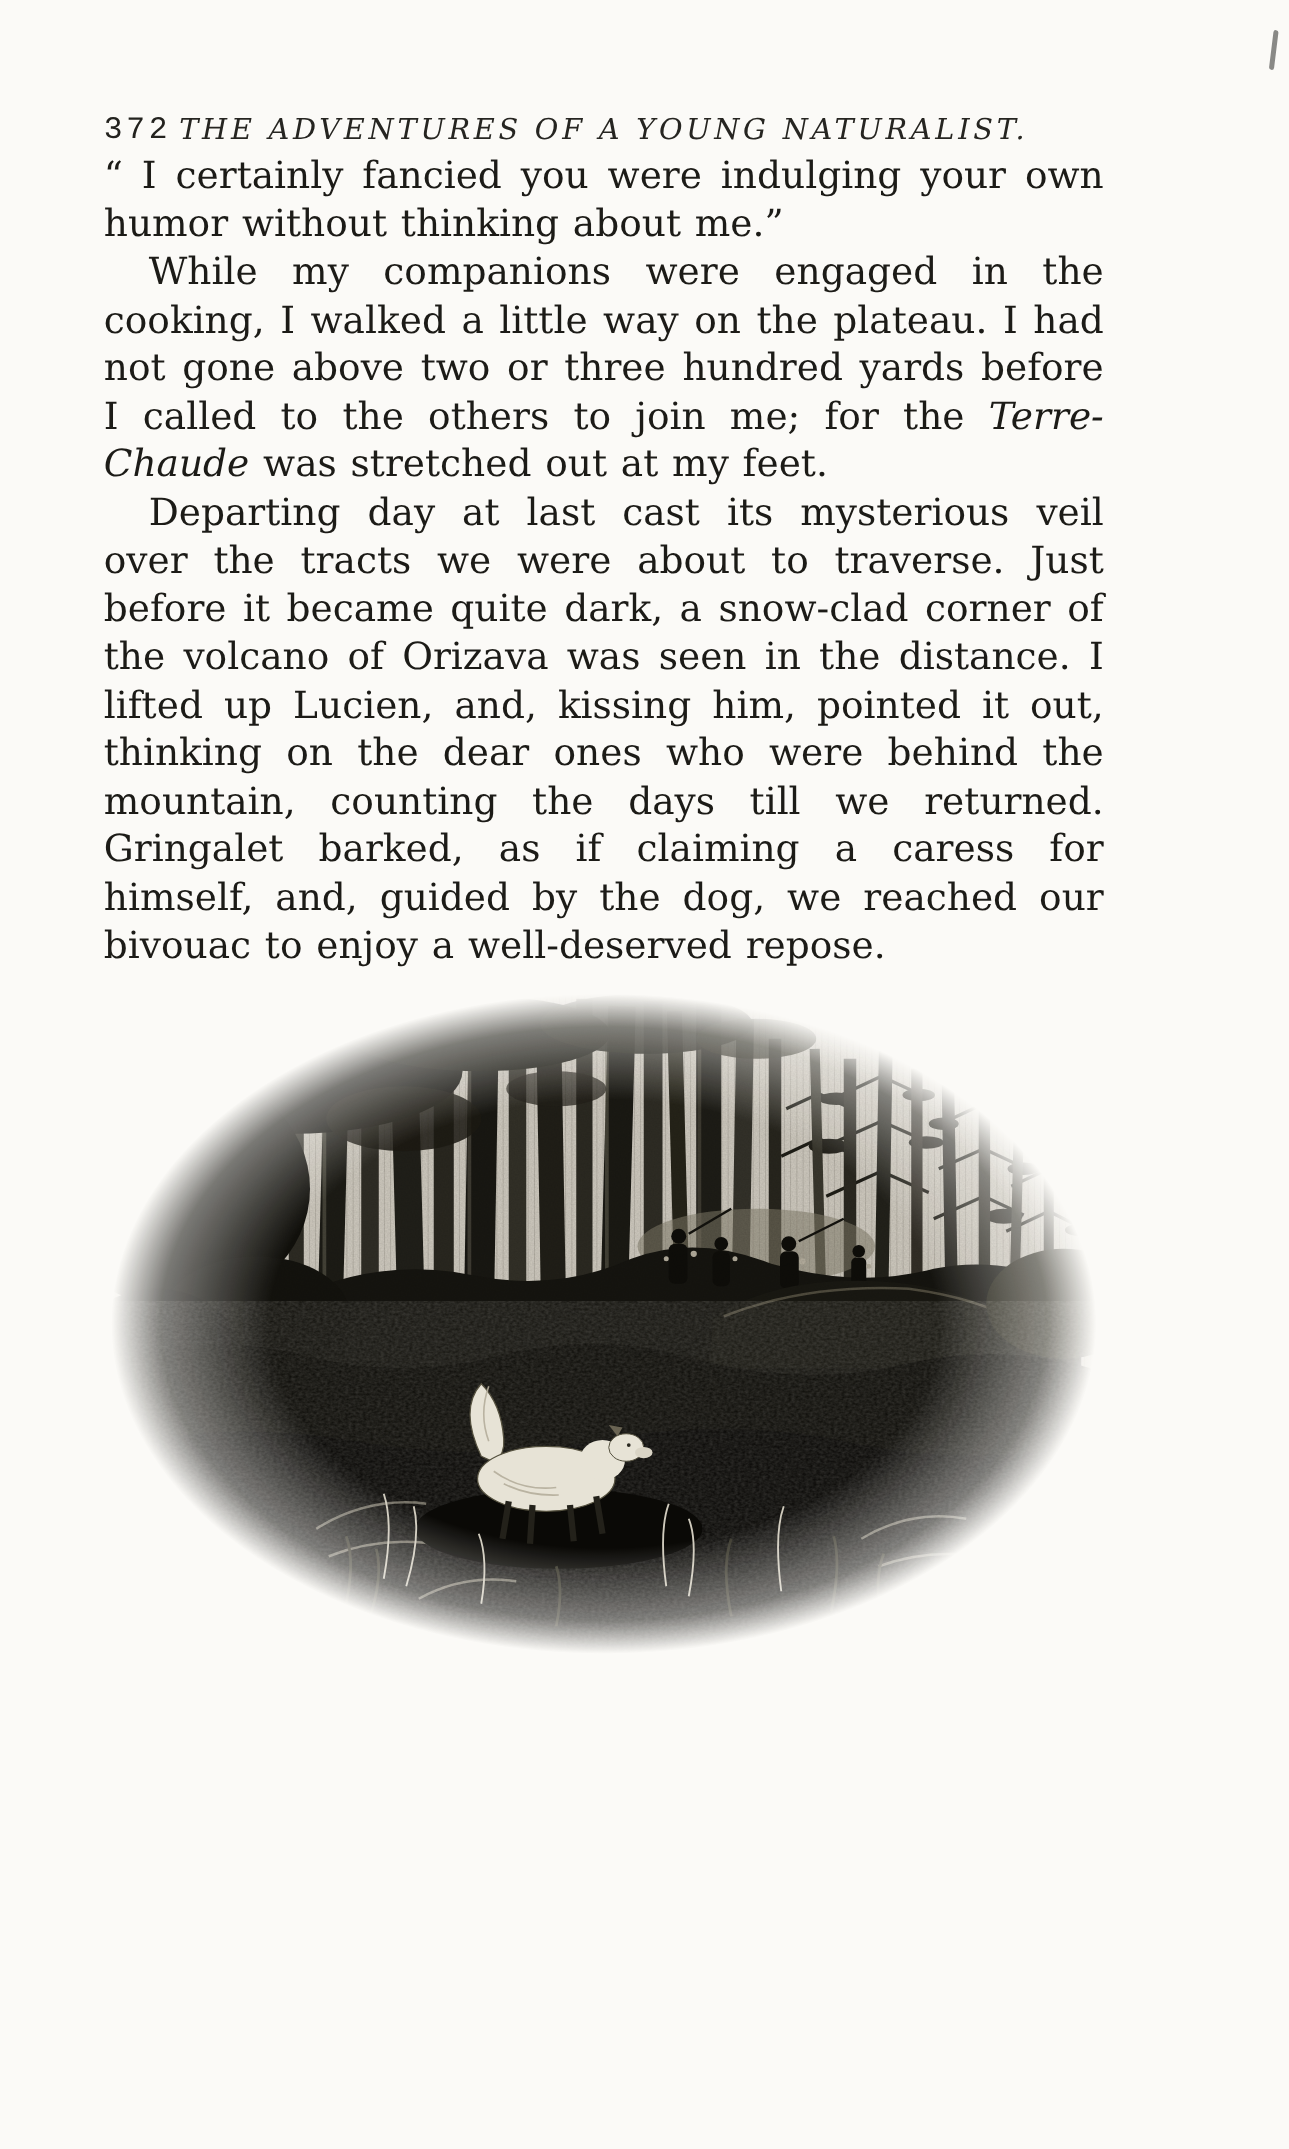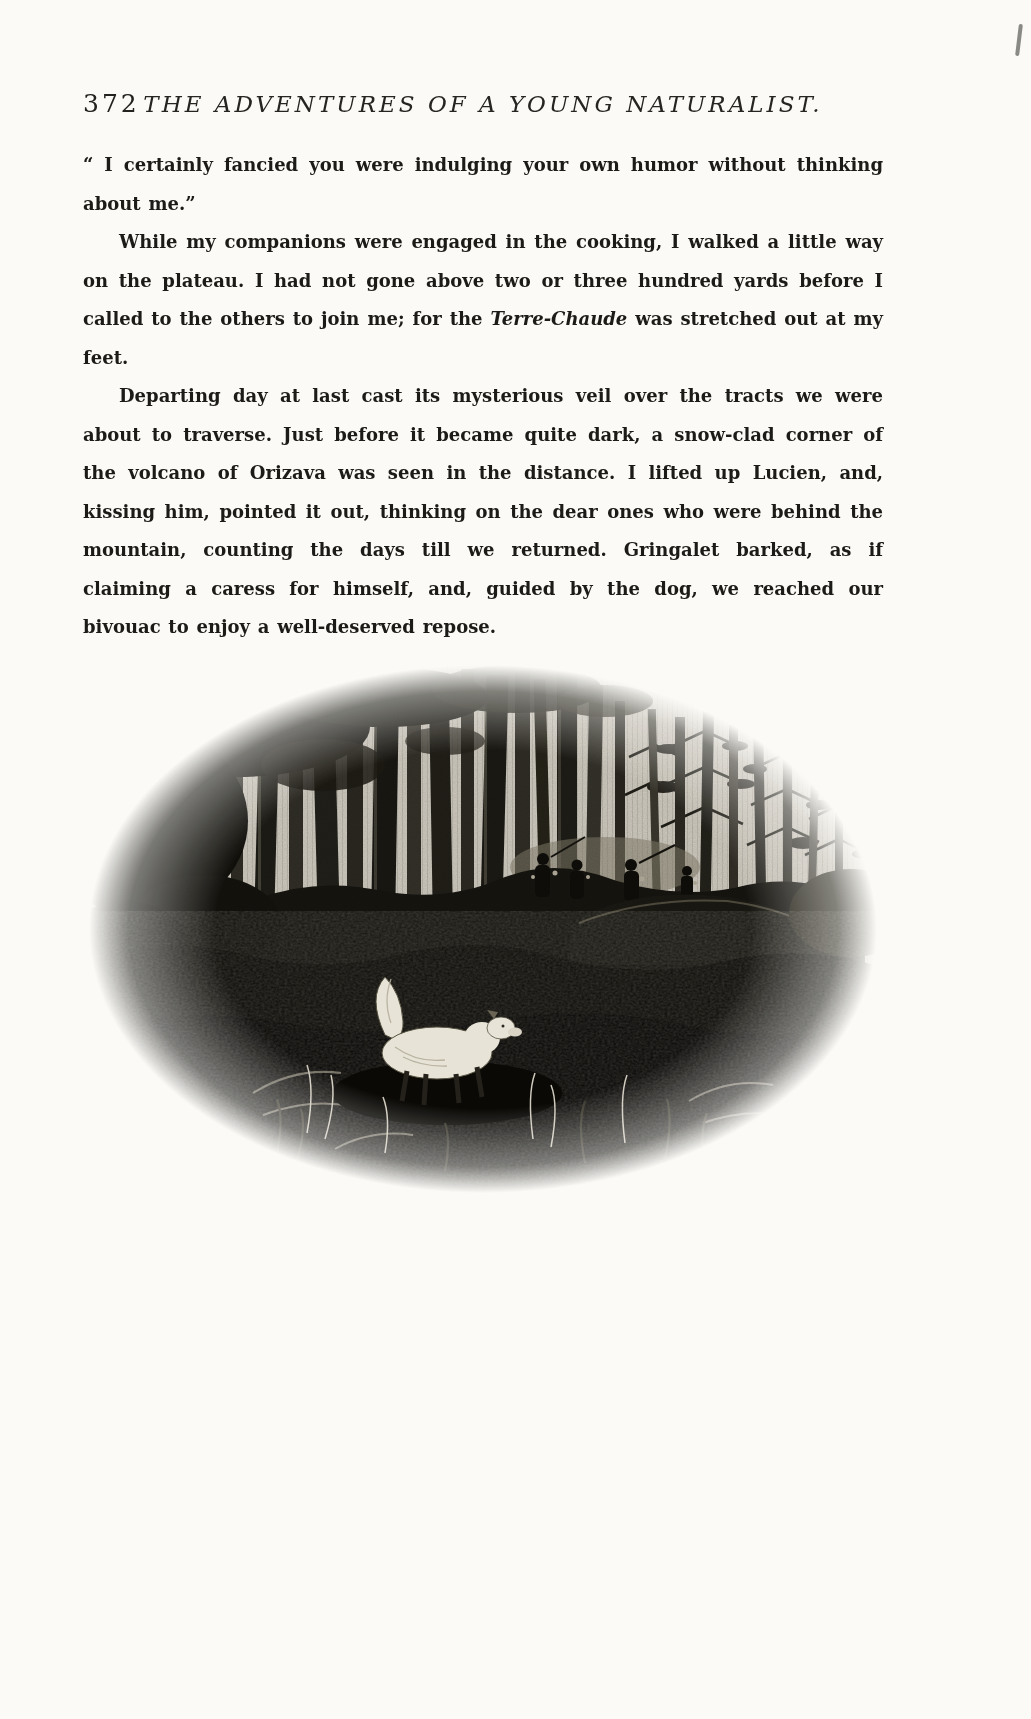--- a/index.html
+++ b/index.html
@@ -19,7 +19,7 @@
   .page-header { position:relative; width:800px; height:36px; }
   .page-number {
     position:absolute; left:0; top:3px;
-    font-size:25px; letter-spacing:3px; color:#23221e;
+    font-size:25px; letter-spacing:3px; color:#23221e;font-family:Liberation Mono, monospace;
   }
   .running-title {
     display:block; text-align:center; padding-top:5px;

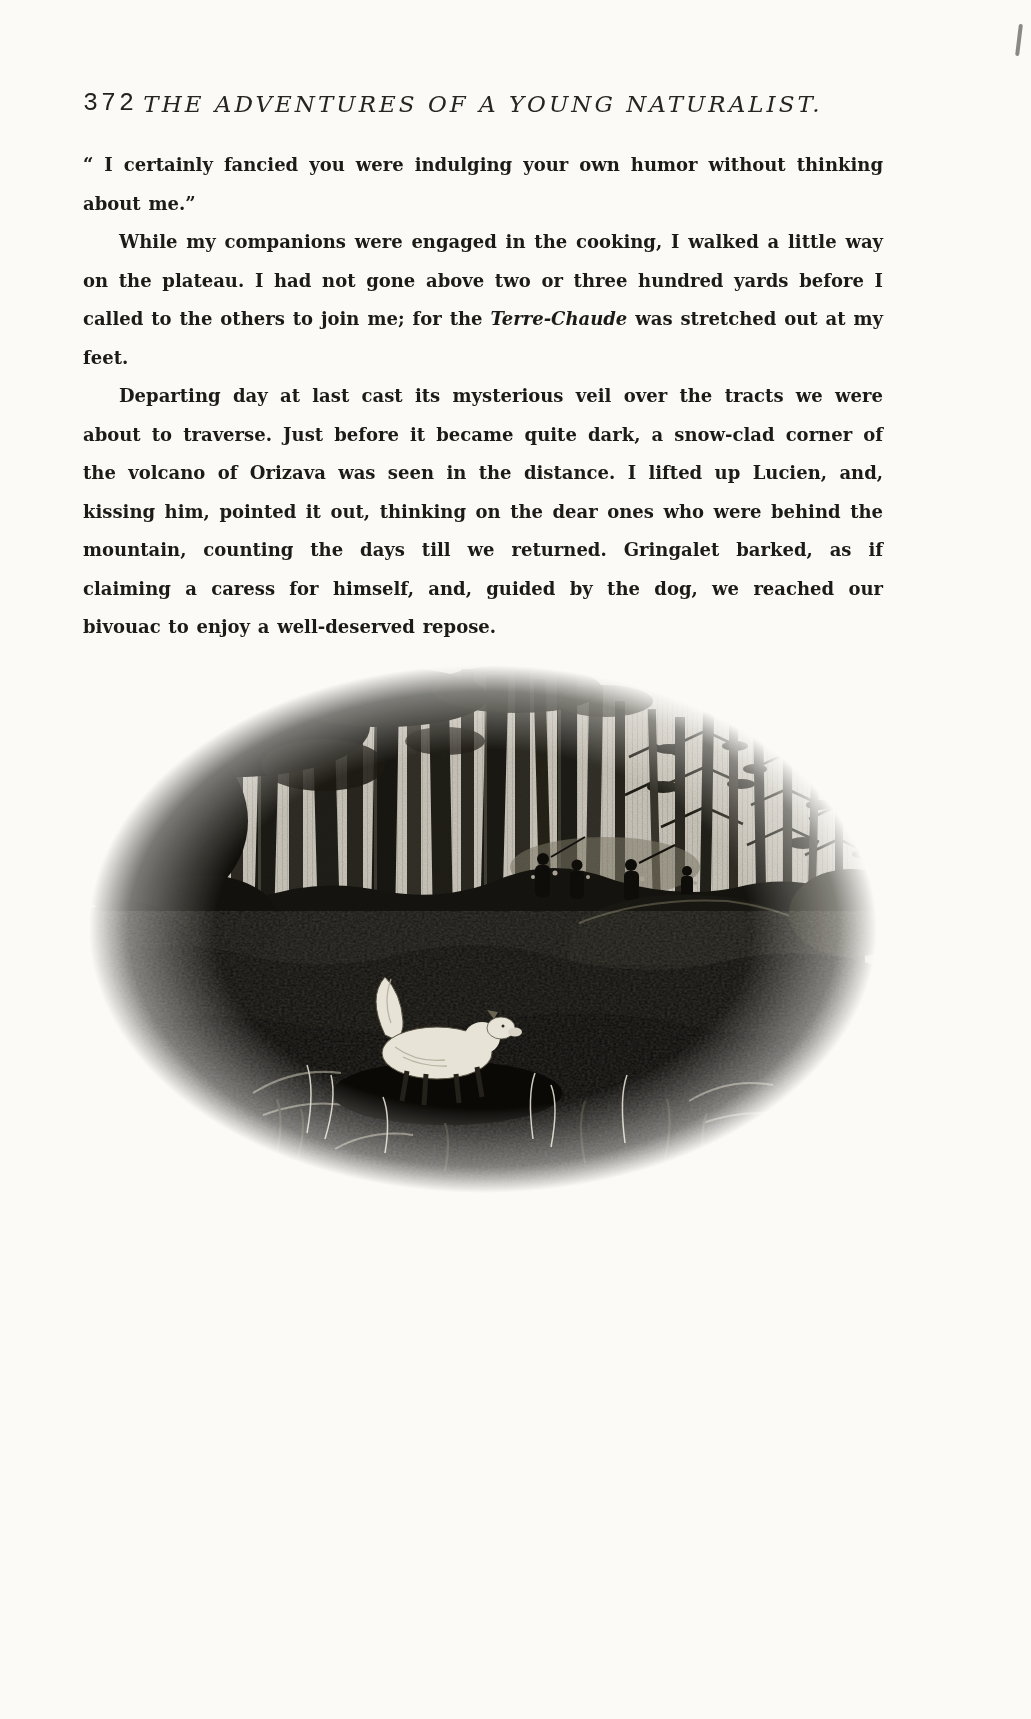--- a/index.html
+++ b/index.html
@@ -27,9 +27,9 @@
     white-space:nowrap; color:#262521;
   }
   .body-text {
-    width:800px; margin-top:24px;
-    font-size:18px; line-height:38.5px;
-    text-align:justify; word-spacing:1.5px;font-weight:bold;
+    width:800px; 
+    font-size:30px; line-height:38.5px;
+    text-align:justify; word-spacing:1.5px;
   }
   .para { text-indent:36px; }
   .para.no-indent { text-indent:0; }

